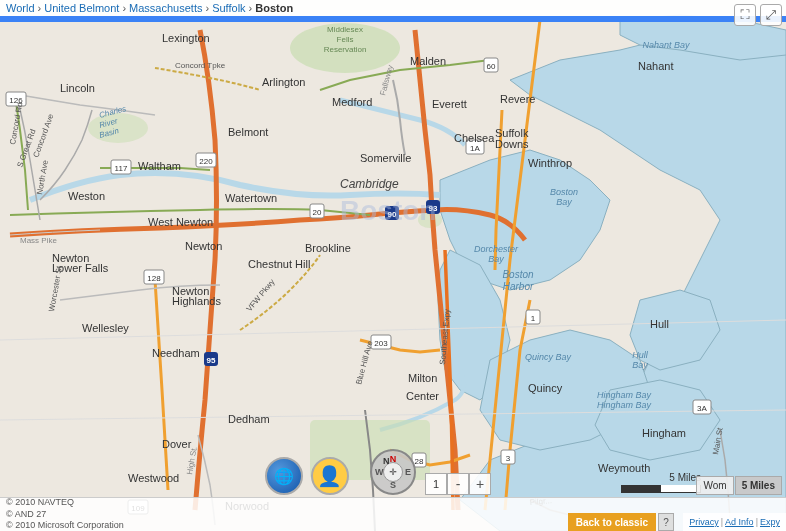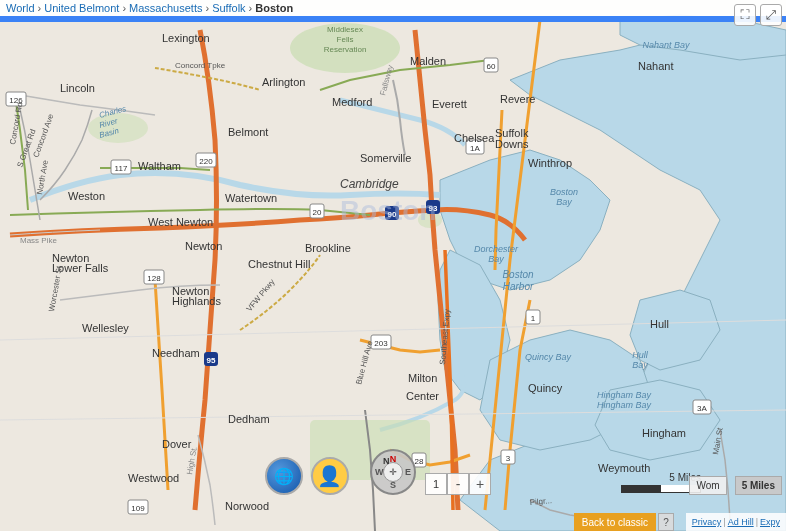--- a/index.html
+++ b/index.html
@@ -269,7 +269,7 @@
       right: 4px;
       z-index: 100;
       display: flex;
-      gap: 8px;
+      gap: 1px;
       padding-left: 24px;
     }
 

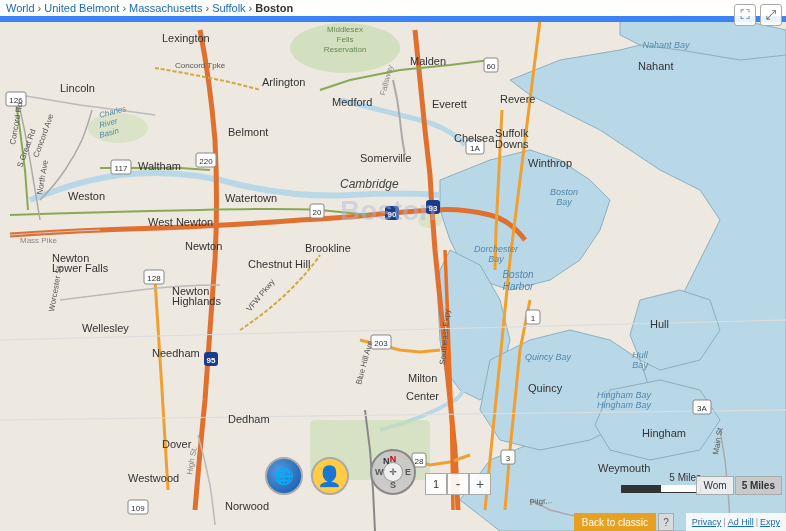--- a/index.html
+++ b/index.html
@@ -681,6 +681,13 @@
     <div class="view-btn active">5 Miles</div>
   </div>
 
+  <div id="bottom-bar">
+    <div id="copyright-text">
+      <div>© 2010 NAVTEQ</div>
+      <div>© AND 27</div>
+      <div>© 2010 Microsoft Corporation</div>
+    </div>
+  </div>
 
   <div id="bottom-links">
     <span class="bottom-link">Privacy</span>

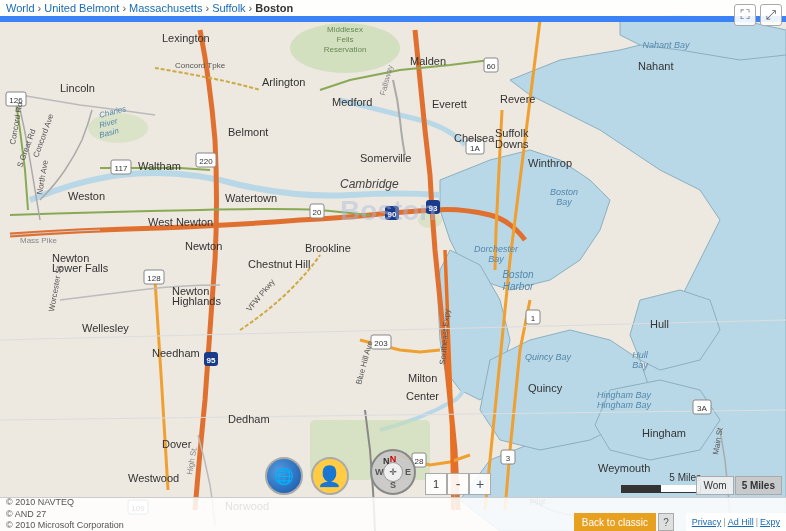--- a/index.html
+++ b/index.html
@@ -322,7 +322,7 @@
       background: #e8a020;
       color: white;
       font-size: 10px;
-      font-weight: normal;
+      font-weight: bold;
       padding: 3px 8px;
       cursor: pointer;
       border: none;

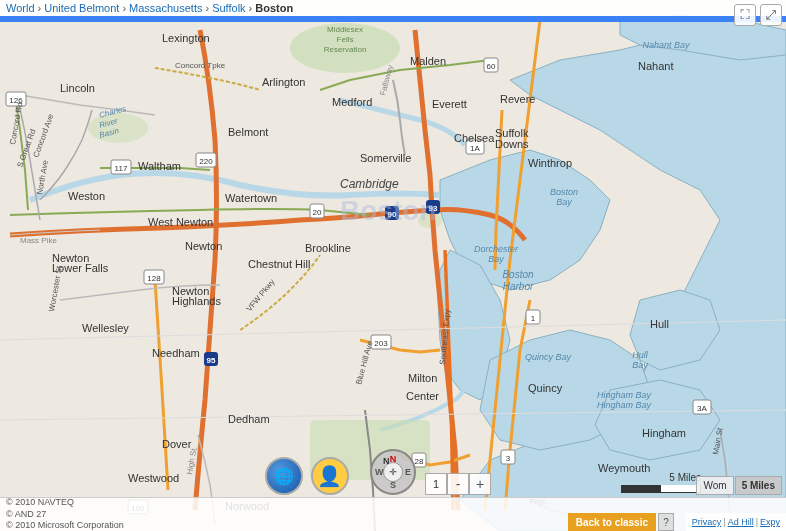--- a/index.html
+++ b/index.html
@@ -692,7 +692,7 @@
   <div id="bottom-links">
     <span class="bottom-link">Privacy</span>
     <span class="bottom-link-sep"> | </span>
-    <span class="bottom-link">Ad Hill</span>
+    <span class="bottom-link">Ad Info</span>
     <span class="bottom-link-sep"> | </span>
     <span class="bottom-link">Expy</span>
   </div>

